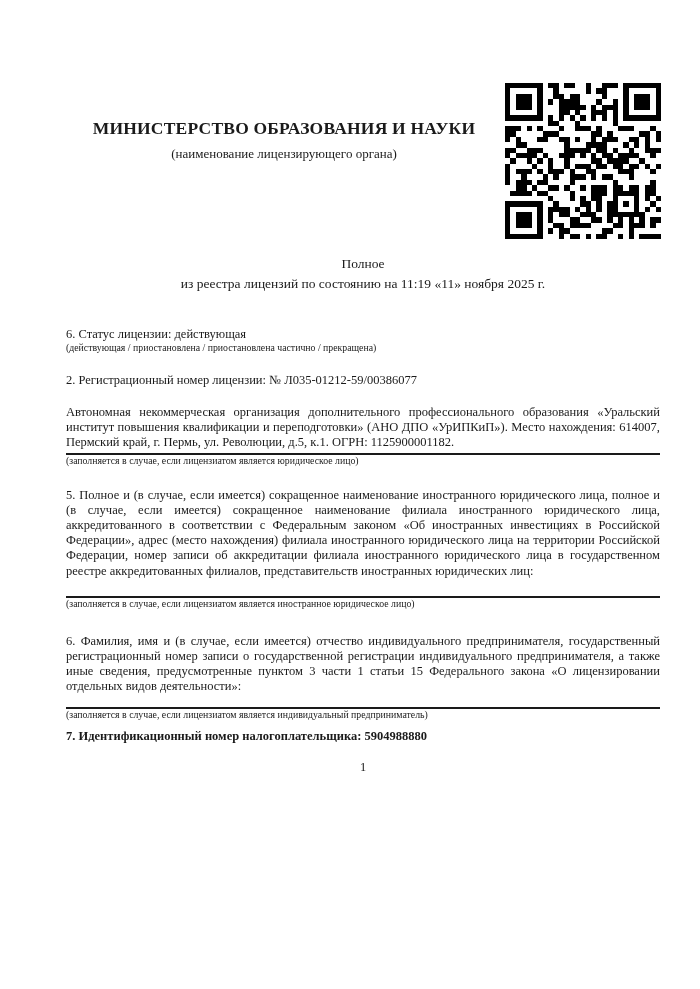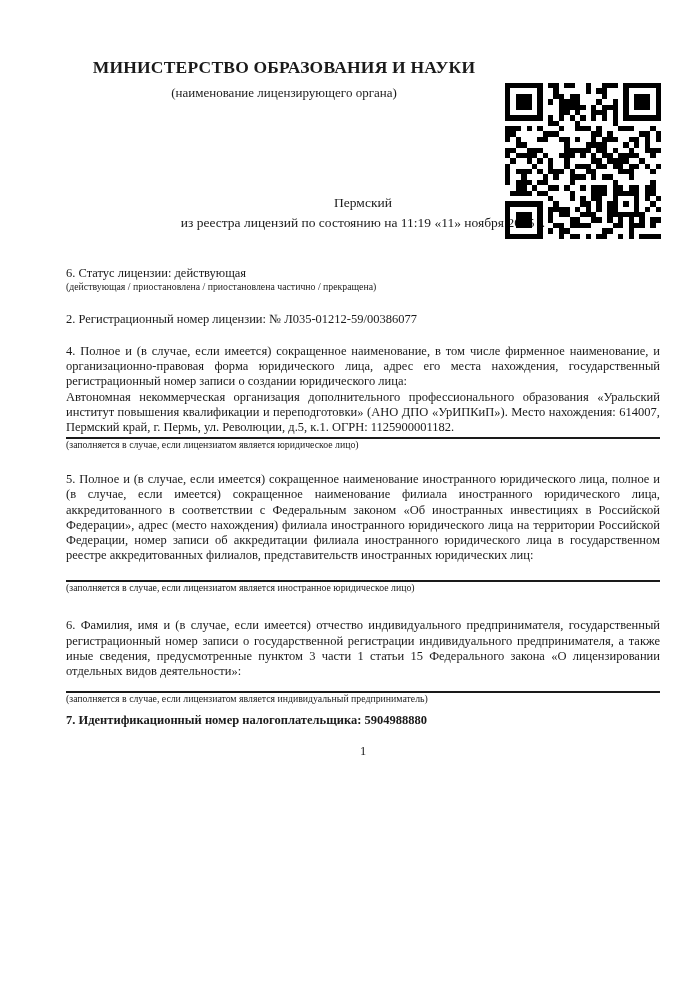--- a/index.html
+++ b/index.html
@@ -15,7 +15,7 @@
   }
   .qr { position:absolute; top:83px; left:505px; width:156px; height:156px; }
 
-  .header { padding-top:54px; margin-left:66px; width:436px; text-align:center; }
+  .header { padding-top:115px; margin-left:66px; width:436px; text-align:center; }
   .ministry { font-weight:bold; font-size:17.5px; line-height:27.5px; letter-spacing:0.2px; }
   .header-caption { font-size:13px; line-height:12px; margin-top:5px; }
 

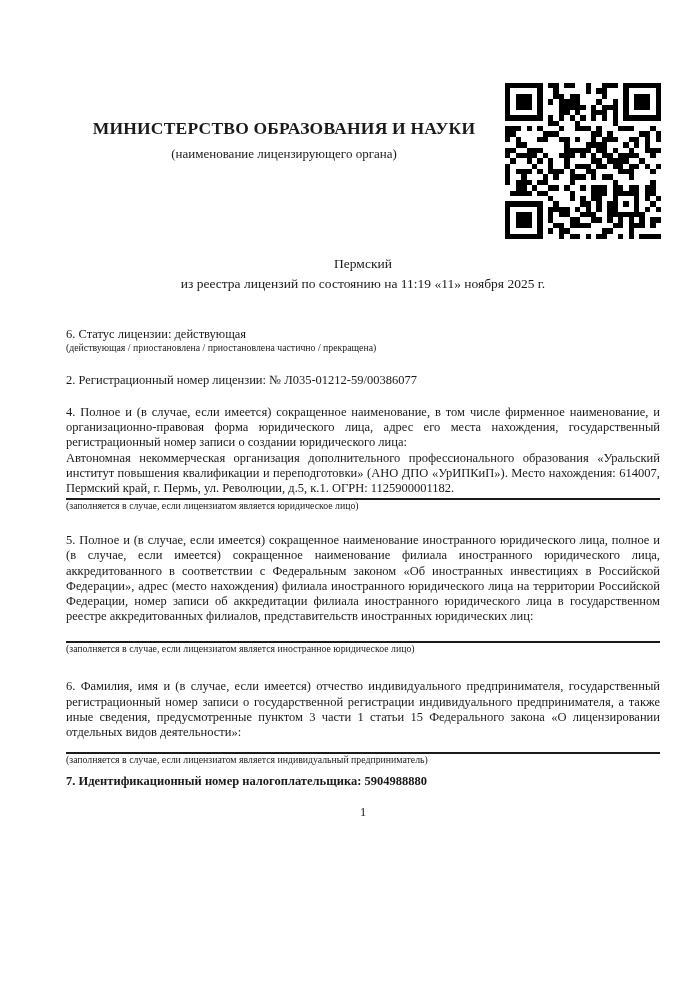--- a/index.html
+++ b/index.html
@@ -473,7 +473,7 @@
   </div>
 
   <div class="title">
-    <div>Пермский</div>
+    <div>Полное</div>
     <div>из реестра лицензий по состоянию на 11:19 «11» ноября 2025 г.</div>
   </div>
 

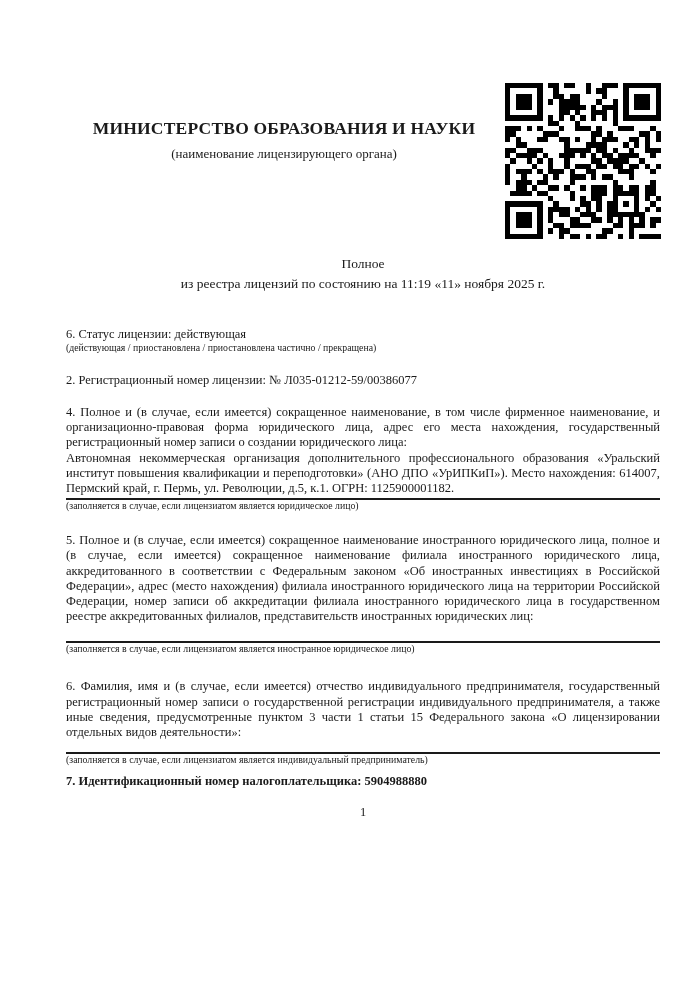--- a/index.html
+++ b/index.html
@@ -490,7 +490,6 @@
 
 
     <section class="item-4">
-      <p class="justify">4. Полное и (в случае, если имеется) сокращенное наименование, в том числе фирменное наименование, и организационно-правовая форма юридического лица, адрес его места нахождения, государственный регистрационный номер записи о создании юридического лица:</p>
       <p class="justify">Автономная некоммерческая организация дополнительного профессионального образования «Уральский институт повышения квалификации и переподготовки» (АНО ДПО «УрИПКиП»). Место нахождения: 614007, Пермский край, г. Пермь, ул. Революции, д.5, к.1. ОГРН: 1125900001182.</p>
       <div class="rule"></div>
       <p class="caption">(заполняется в случае, если лицензиатом является юридическое лицо)</p>

